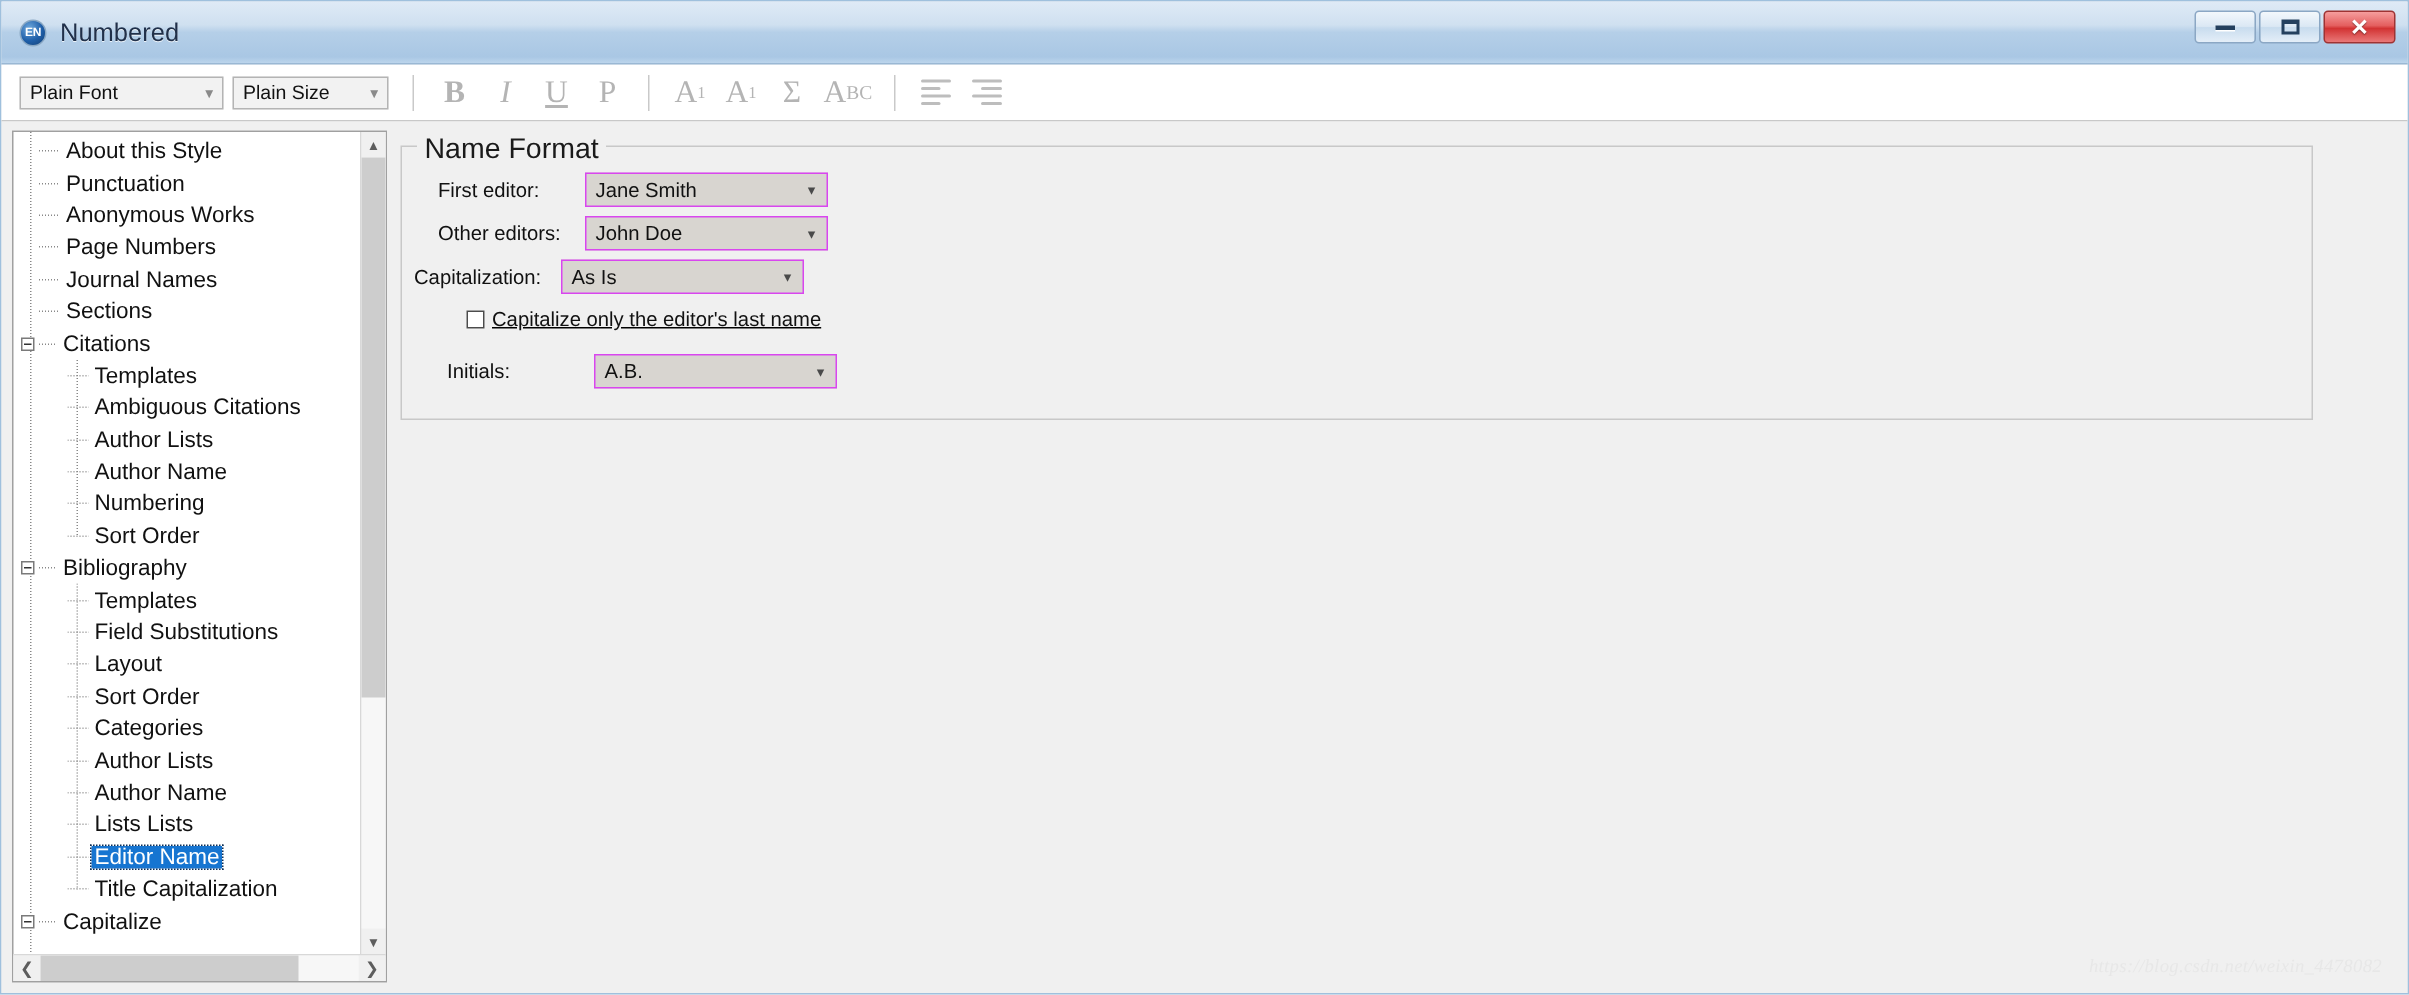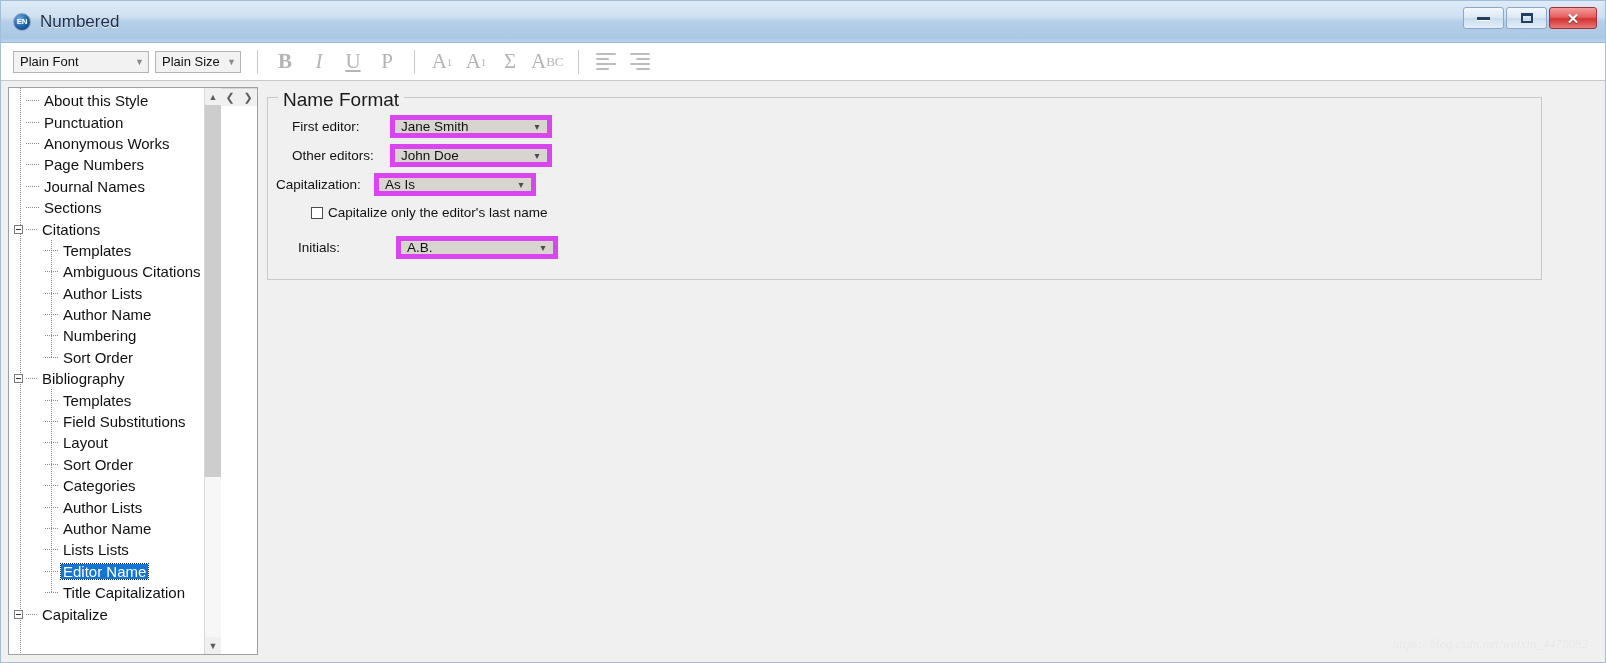--- a/index.html
+++ b/index.html
@@ -70,7 +70,7 @@
     font-size:13px;color:#111;
     position:relative;
   }
-  .combo-tb.small{width:86px;}
+  .combo-tb.small{width:104px;}
   .combo-tb span.val{padding-left:6px;flex:1;white-space:nowrap;overflow:hidden;}
   .combo-tb .arrw{
     width:17px;height:100%;display:flex;align-items:center;justify-content:center;

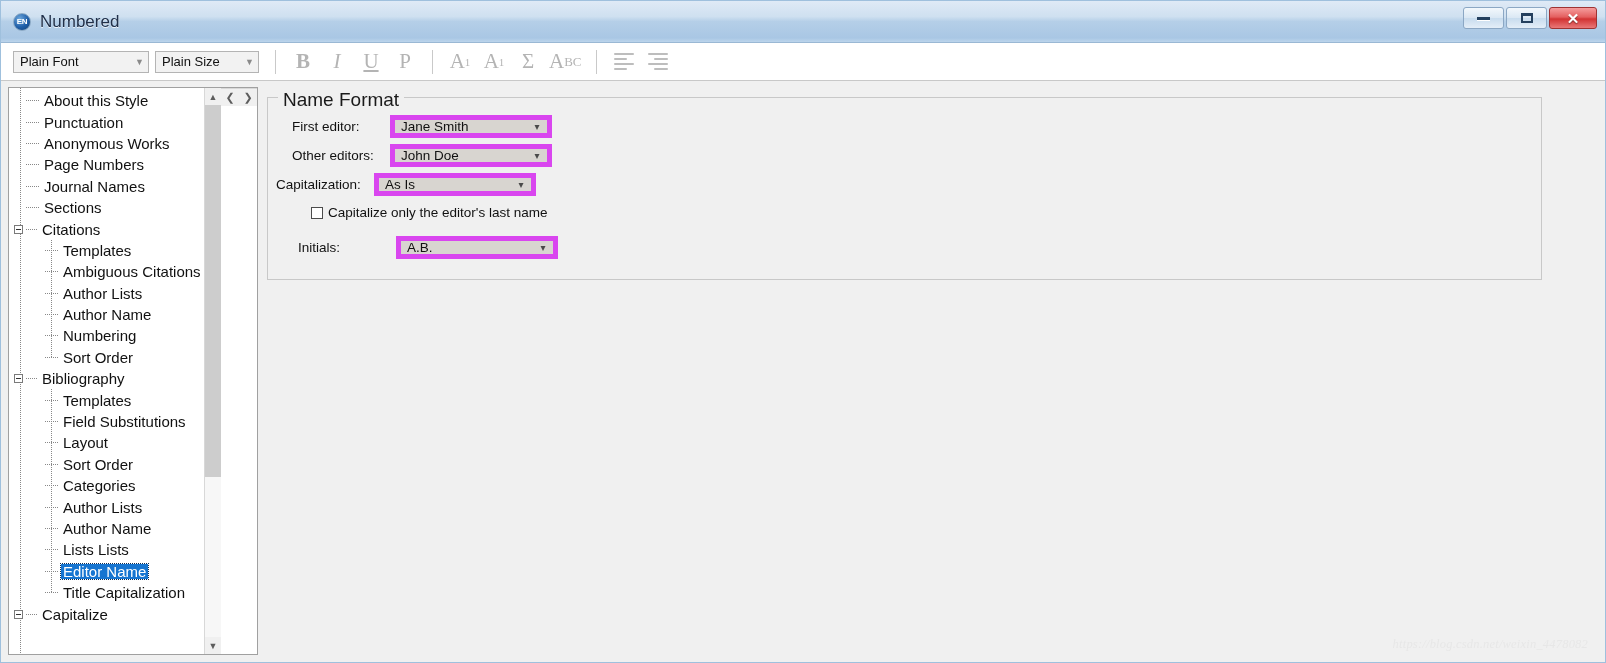--- a/index.html
+++ b/index.html
@@ -102,7 +102,7 @@
   .treewrap{
     width:250px;flex:0 0 250px;background:#ffffff;
     border:1px solid #a0a0a0;box-sizing:border-box;
-    display:flex;flex-direction:row;position:relative;
+    display:flex;flex-direction:column;position:relative;
   }
   .tree-inner{flex:1;display:flex;min-height:0;}
   .tree{

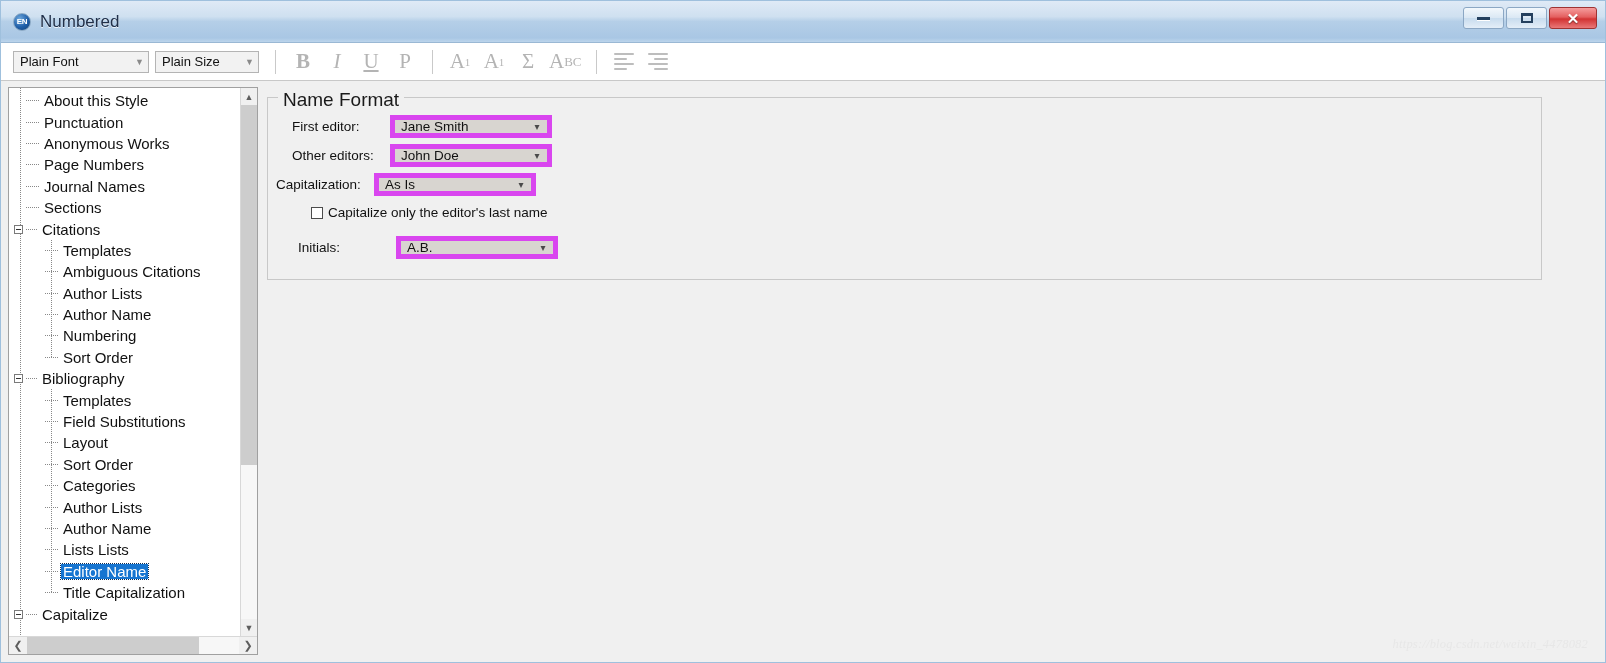--- a/index.html
+++ b/index.html
@@ -165,7 +165,7 @@
   .flabel{font-size:13.5px;color:#111;white-space:nowrap;}
   .combo{
     width:162px;height:23px;background:#d8d5d0;
-    border:5px solid #d946ef;box-sizing:border-box;
+    border:1px solid #d946ef;box-sizing:border-box;
     display:flex;align-items:center;position:relative;
     font-size:13.5px;color:#111;
   }

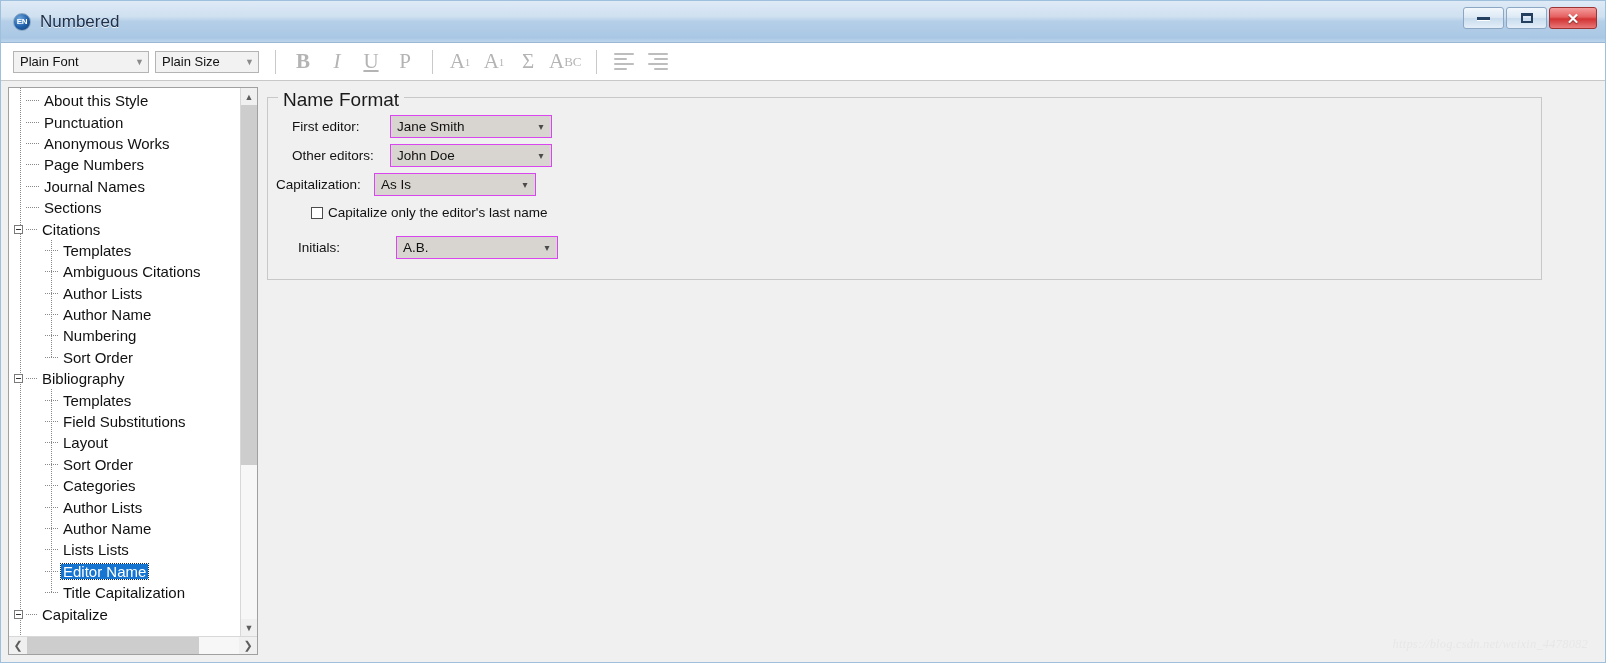--- a/index.html
+++ b/index.html
@@ -171,7 +171,7 @@
   }
   .combo .val{padding-left:6px;flex:1;white-space:nowrap;overflow:hidden;}
   .combo .arrw{width:20px;display:flex;align-items:center;justify-content:center;color:#4a4a4a;font-size:10px;}
-  .chkrow{position:absolute;display:flex;align-items:center;}
+  .chkrow{position:absolute;display:flex;align-items:center;text-decoration:underline;}
   .chkbox{
     width:12px;height:12px;border:1px solid #4c4c4c;background:#ffffff;
     box-sizing:border-box;margin-right:5px;flex:0 0 auto;

